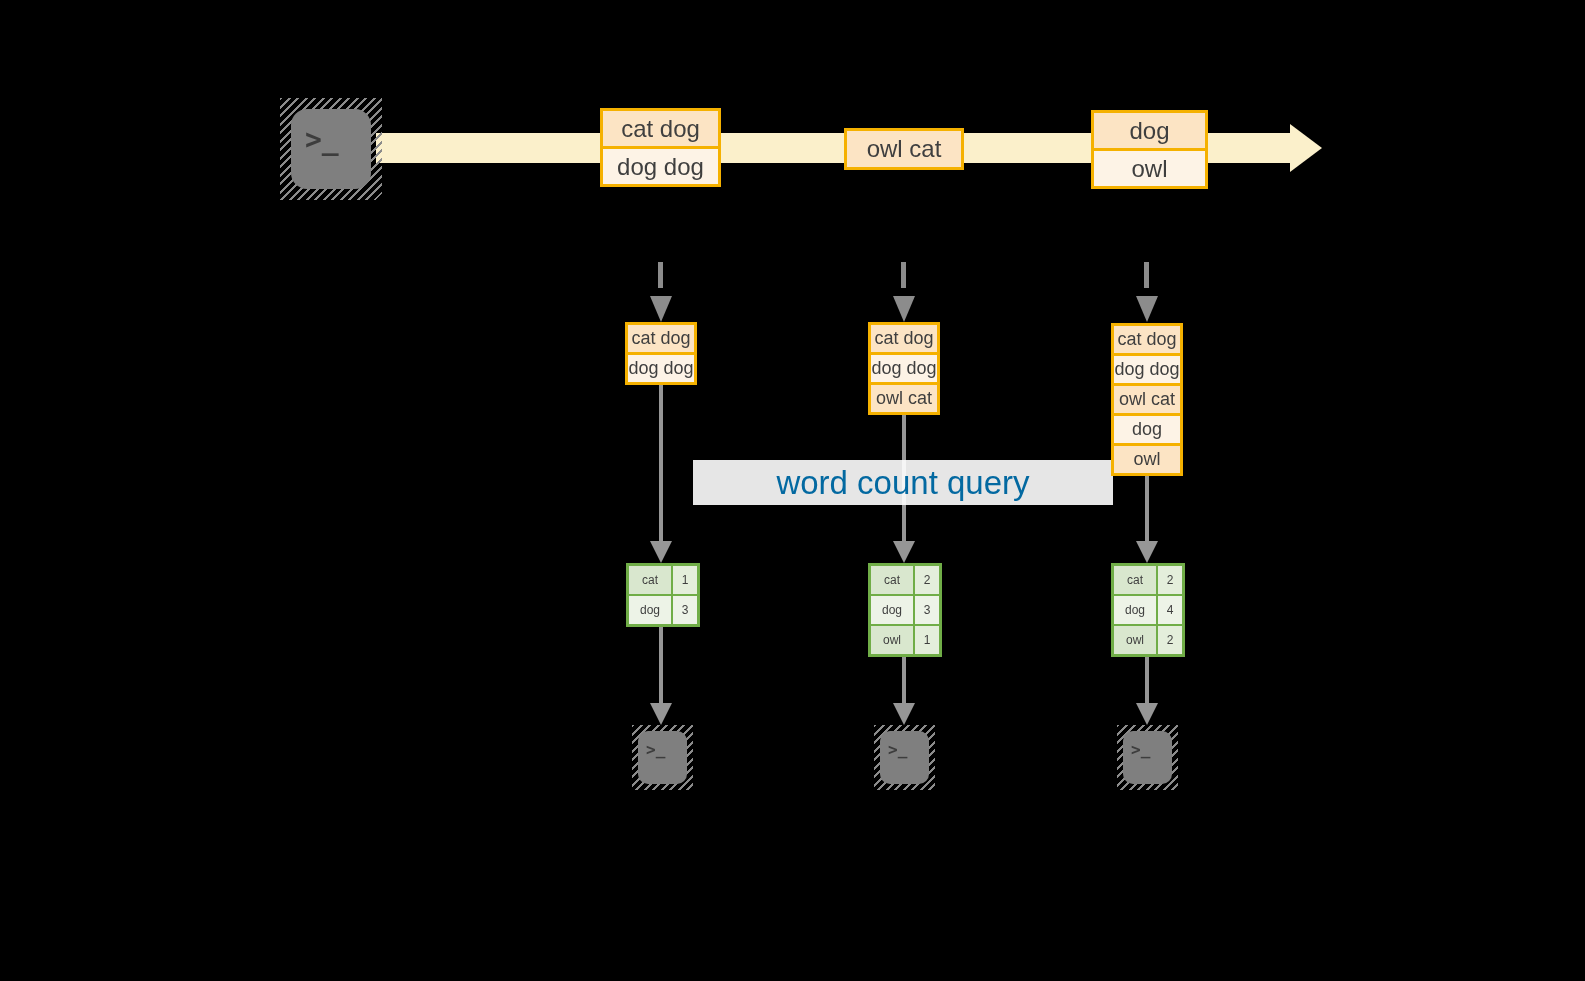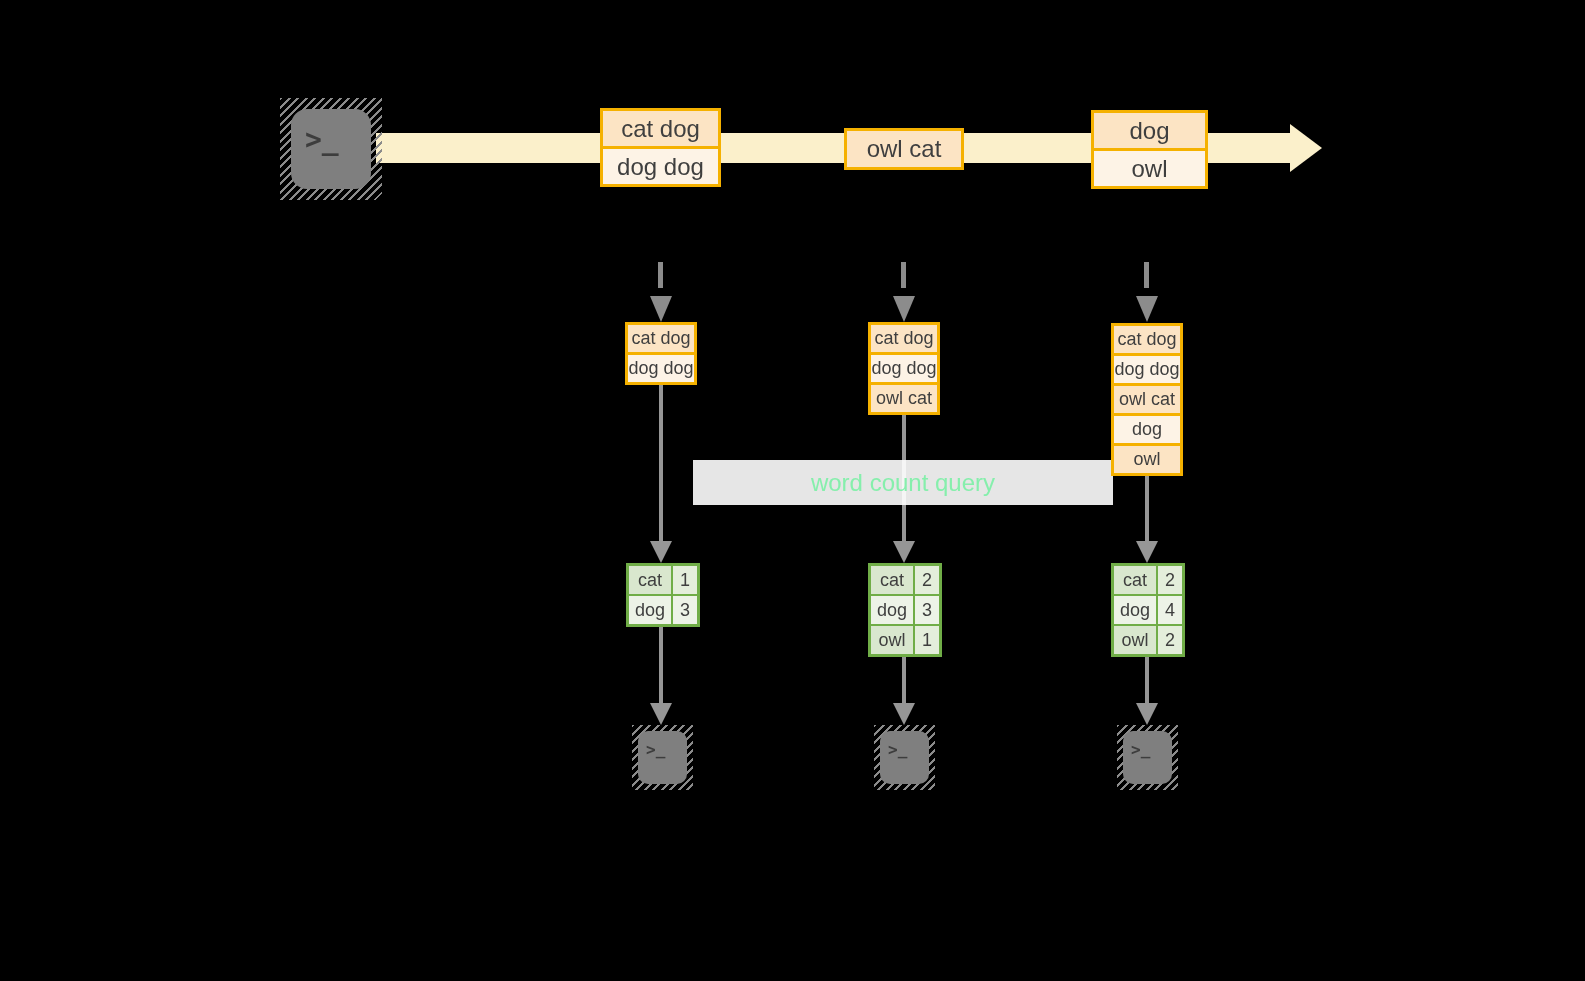--- a/index.html
+++ b/index.html
@@ -119,8 +119,8 @@
     z-index:2;
   }
   .query-text{
-    font-size:24px;
-    color:#86efac;
+    font-size:33px;
+    color:#0369a1;
     white-space:nowrap;
   }
 </style>

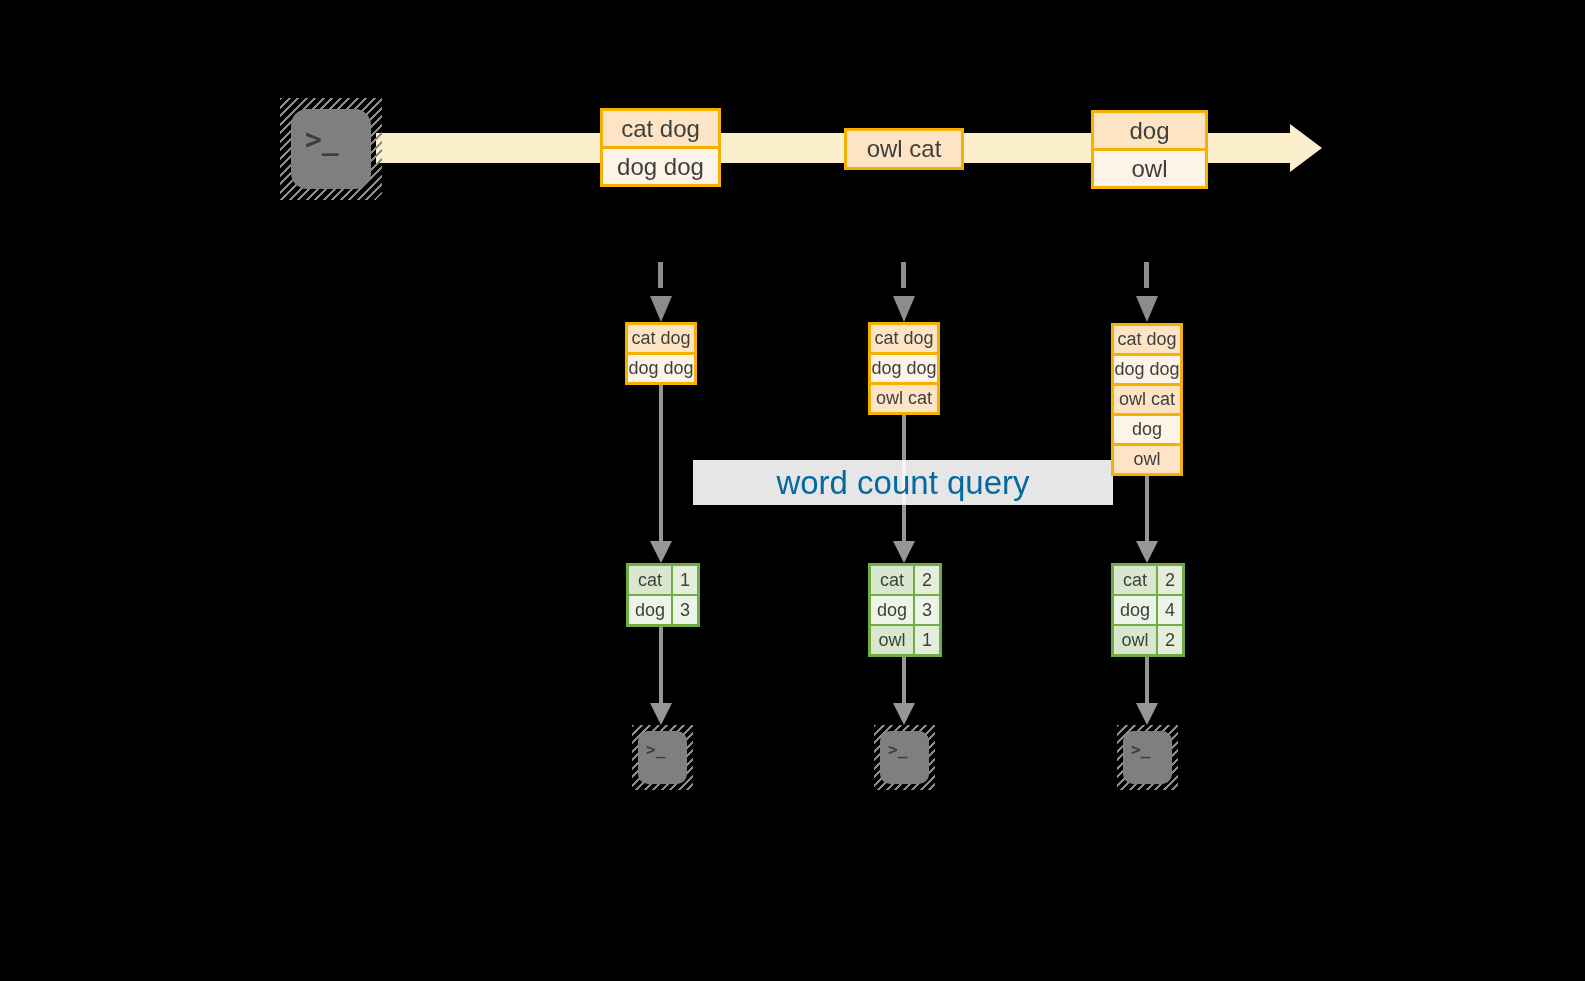--- a/index.html
+++ b/index.html
@@ -78,7 +78,7 @@
   .gcell{
     height:28px;
     display:flex;align-items:center;justify-content:center;
-    font-size:18px;
+    font-size:12px;
   }
   .g-dark{background:var(--green-dark,#d9e7ce);}
   .g-mid{background:var(--green-mid,#e4eedb);}

